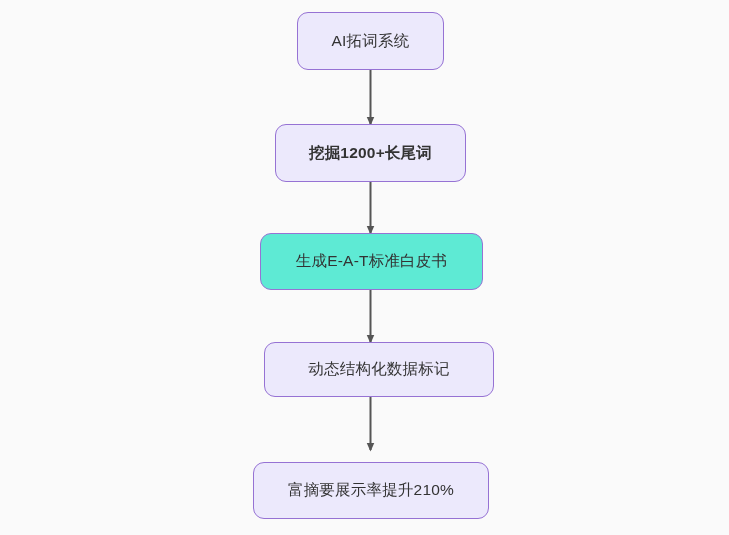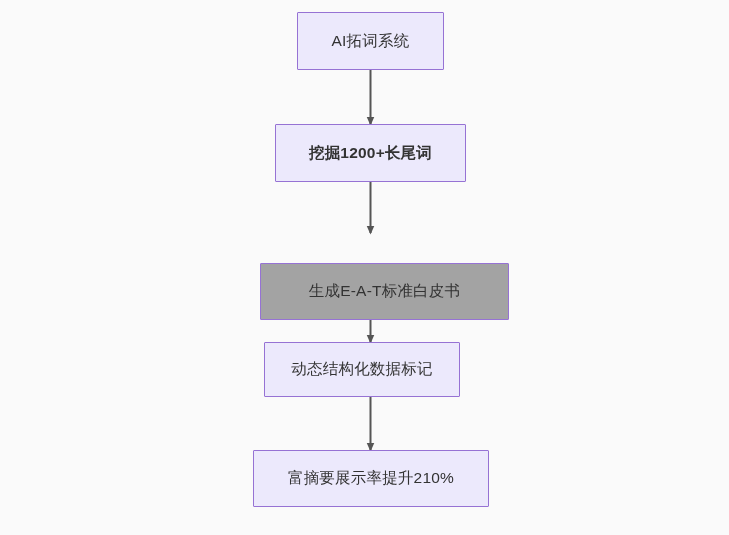--- a/index.html
+++ b/index.html
@@ -32,7 +32,7 @@
     box-sizing: border-box;
     background: #ece9fc;
     border: 1.8px solid #9672d4;
-    border-radius: 1px;
+    border-radius: 11px;
     display: flex;
     align-items: center;
     justify-content: center;

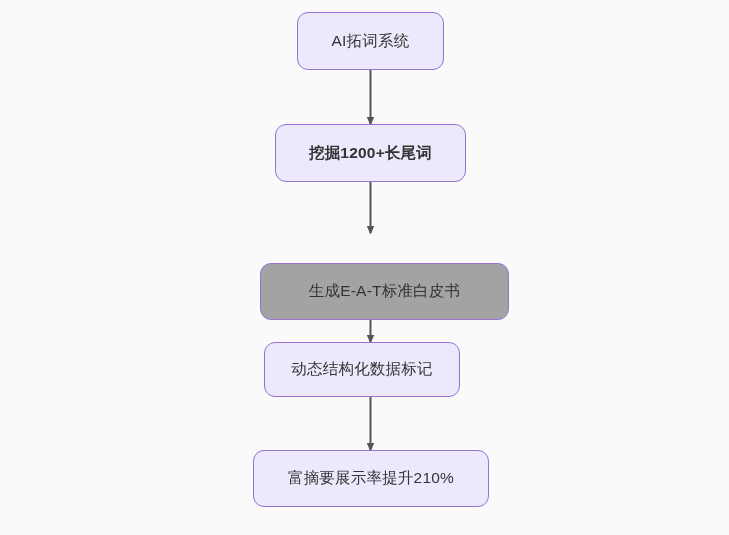--- a/index.html
+++ b/index.html
@@ -72,7 +72,7 @@
     <span class="node-label">挖掘1200+长尾词</span>
   </div>
 
-  <div class="node" id="node-n3" style="left: 260px; top: 233px; width: 249px; height: 57px; background: #a3a3a3; border-color: rgb(150, 114, 212); color: rgb(51, 51, 51); margin-top: 30px;">
+  <div class="node" id="node-n3" style="left: 260px; top: 233px; width: 223px; height: 57px; background: #5eead4; border-color: rgb(150, 114, 212); color: rgb(51, 51, 51);">
     <span class="node-label">生成E-A-T标准白皮书</span>
   </div>
 

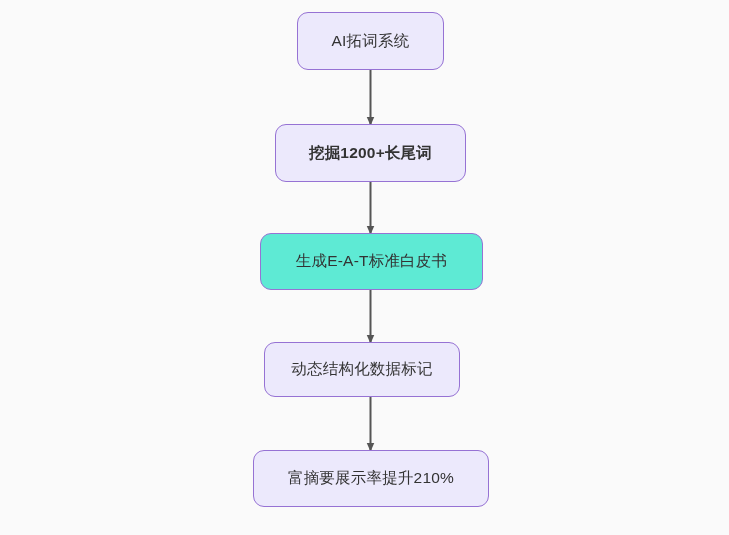--- a/index.html
+++ b/index.html
@@ -76,7 +76,7 @@
     <span class="node-label">生成E-A-T标准白皮书</span>
   </div>
 
-  <div class="node" id="node-n4" style="left: 264px; top: 342px; width: 196px; height: 55px; background: rgb(236, 233, 252); border-color: rgb(150, 114, 212); color: rgb(51, 51, 51);">
+  <div class="node" id="node-n4" style="left: 264px; top: 342px; width: 230px; height: 55px; background: rgb(236, 233, 252); border-color: rgb(150, 114, 212); color: rgb(51, 51, 51);">
     <span class="node-label">动态结构化数据标记</span>
   </div>
 

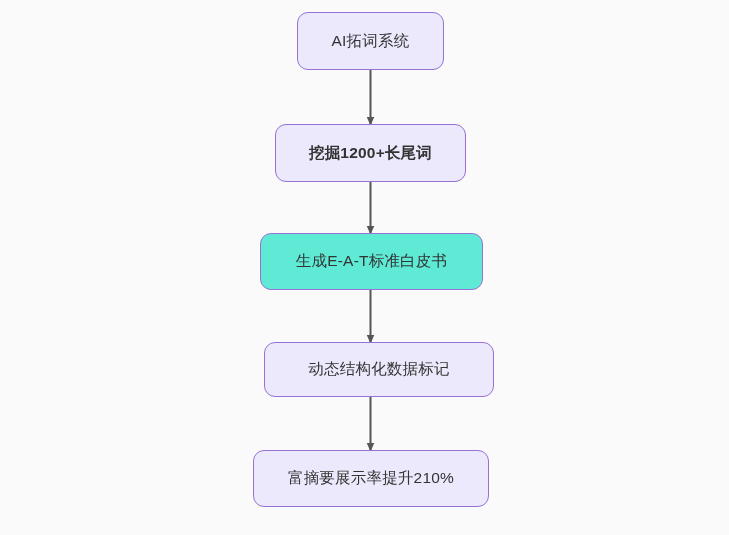--- a/index.html
+++ b/index.html
@@ -80,7 +80,7 @@
     <span class="node-label">动态结构化数据标记</span>
   </div>
 
-  <div class="node" id="node-n5" style="left: 253px; top: 450px; width: 236px; height: 57px; background: rgb(236, 233, 252); border-color: rgb(150, 114, 212); color: rgb(51, 51, 51);">
+  <div class="node" id="node-n5" style="left: 253px; top: 462px; width: 236px; height: 57px; background: rgb(236, 233, 252); border-color: rgb(150, 114, 212); color: rgb(51, 51, 51);">
     <span class="node-label">富摘要展示率提升210%</span>
   </div>
 

